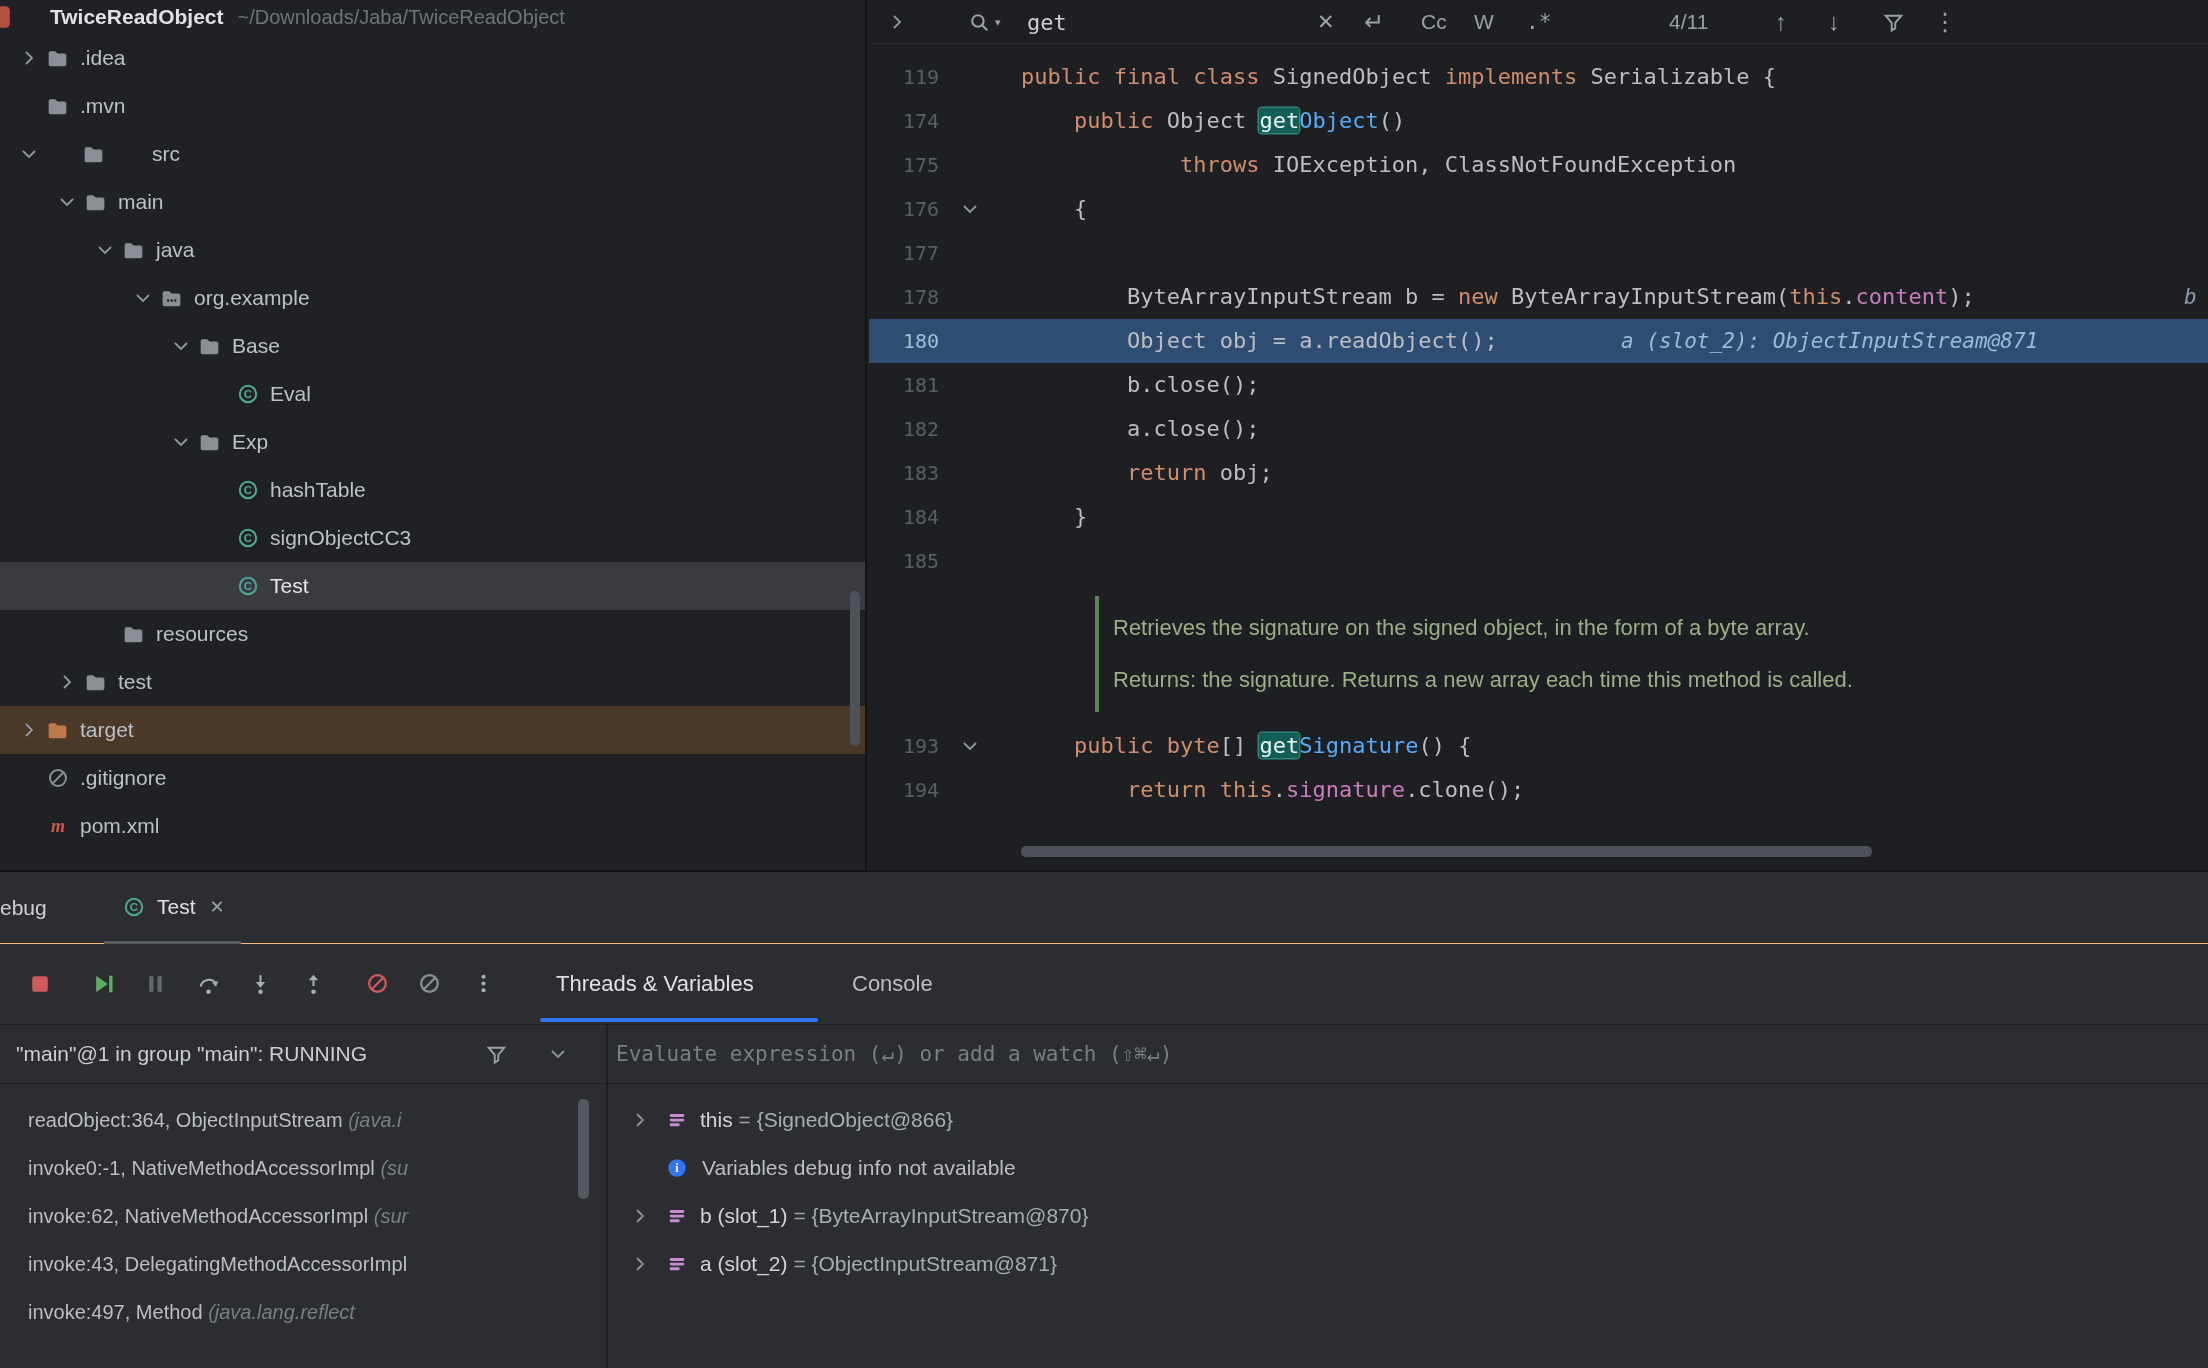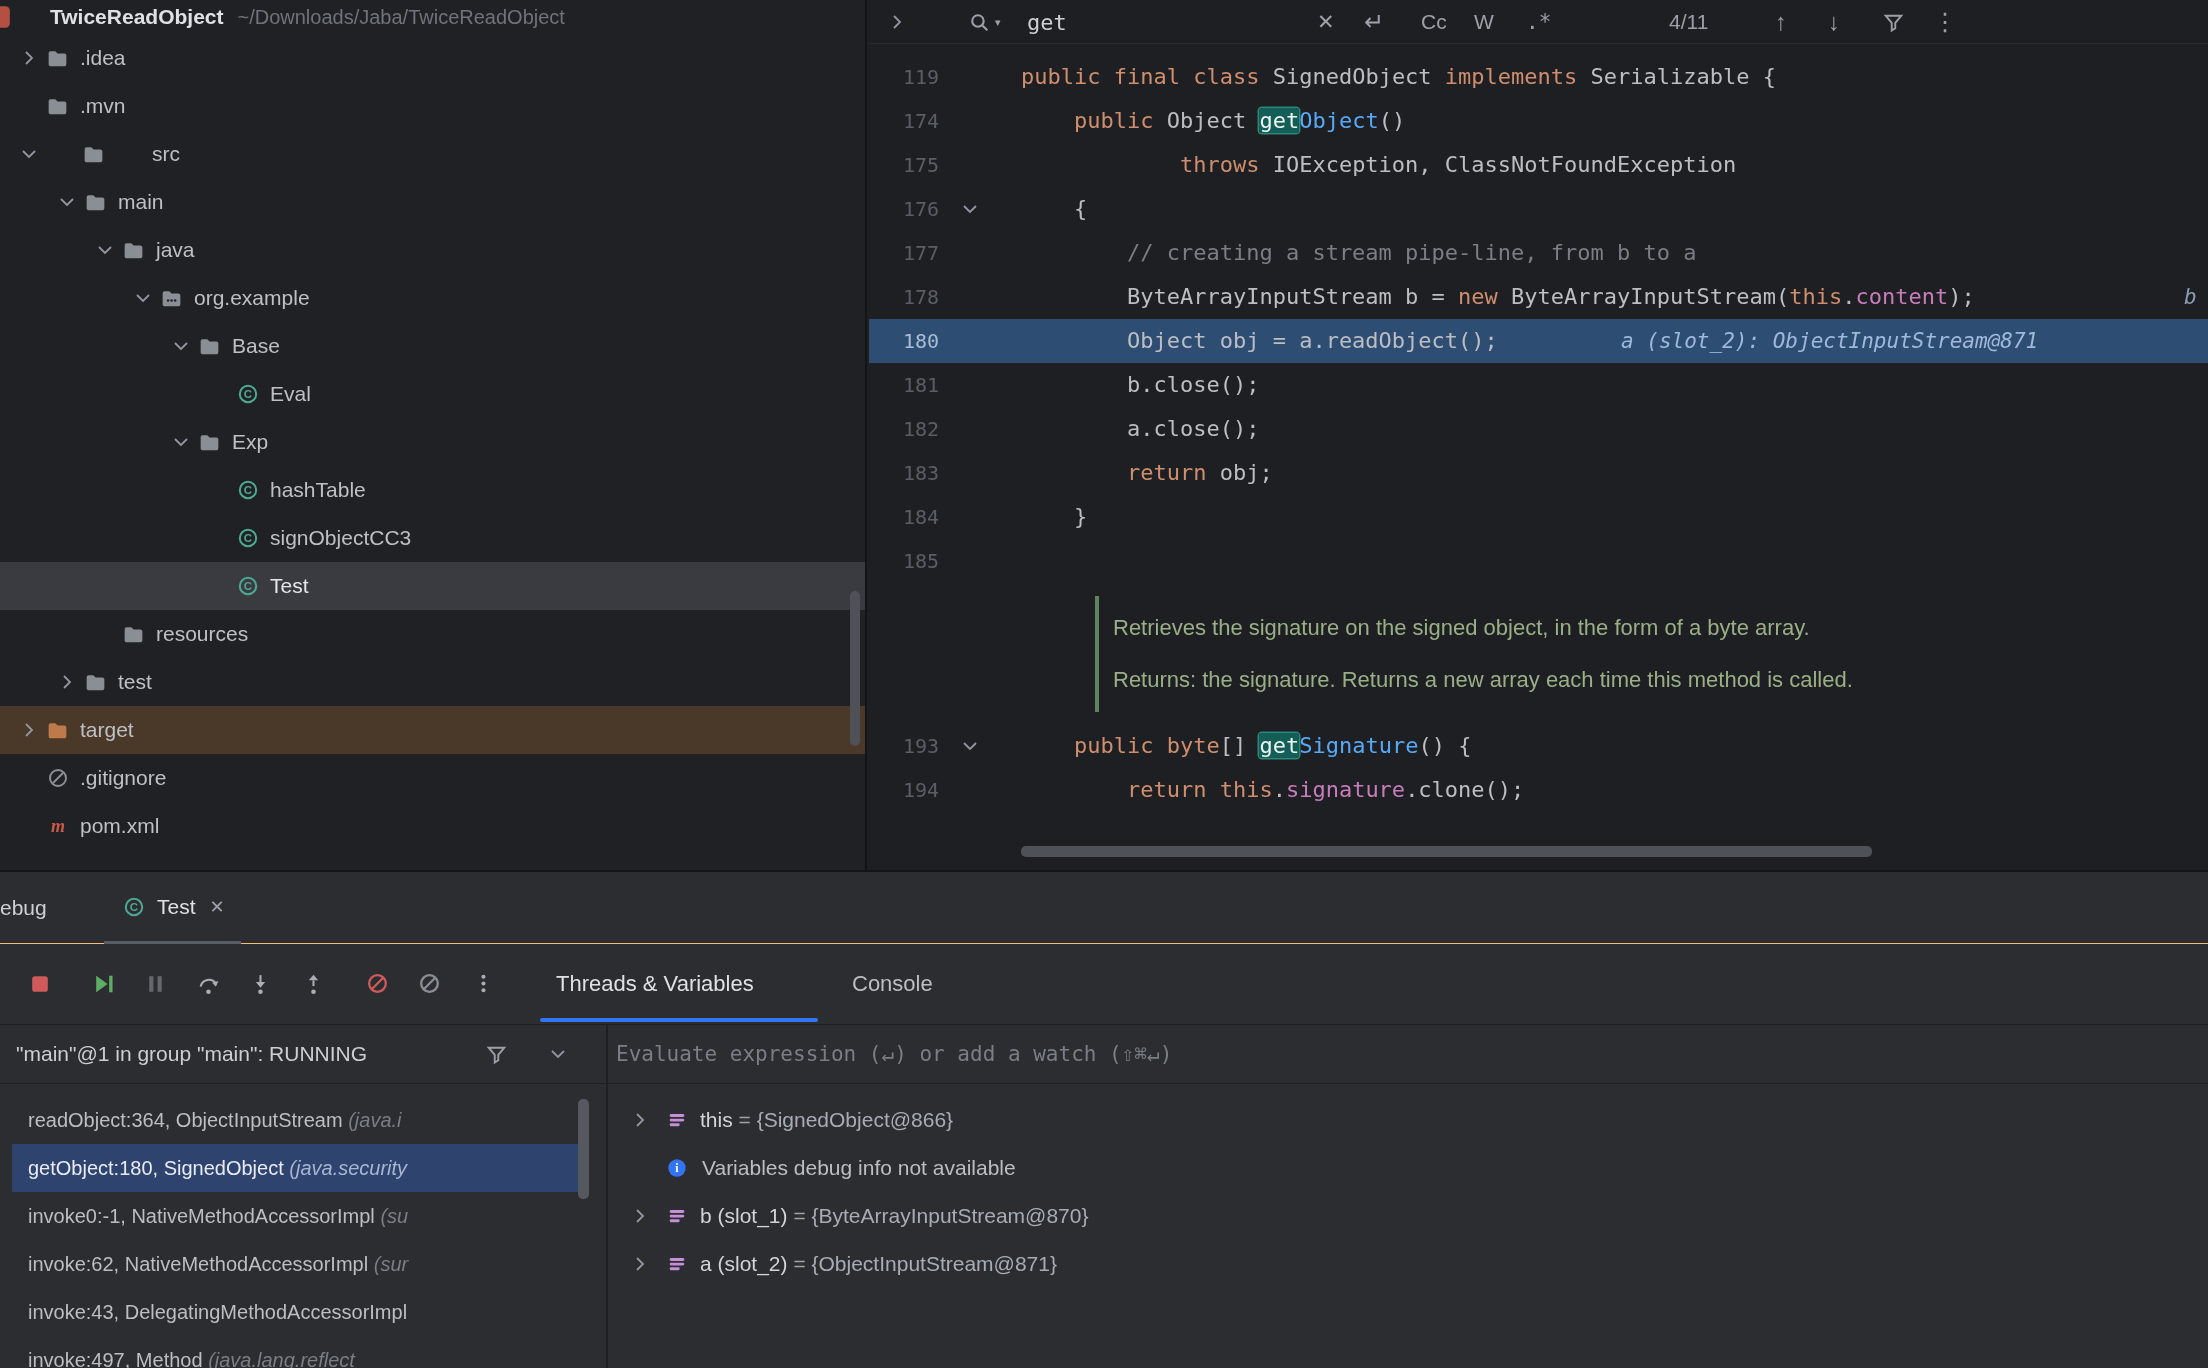--- a/index.html
+++ b/index.html
@@ -353,7 +353,6 @@
       <div class="code-line mono">
         <span class="lnum">177</span>
         <span class="fold"></span>
-        <span class="ctext" style="padding-left: 8ch;"><span class="tk-comment">// creating a stream pipe-line, from b to a</span></span>
       </div>
       <div class="code-line mono">
         <span class="lnum">178</span>

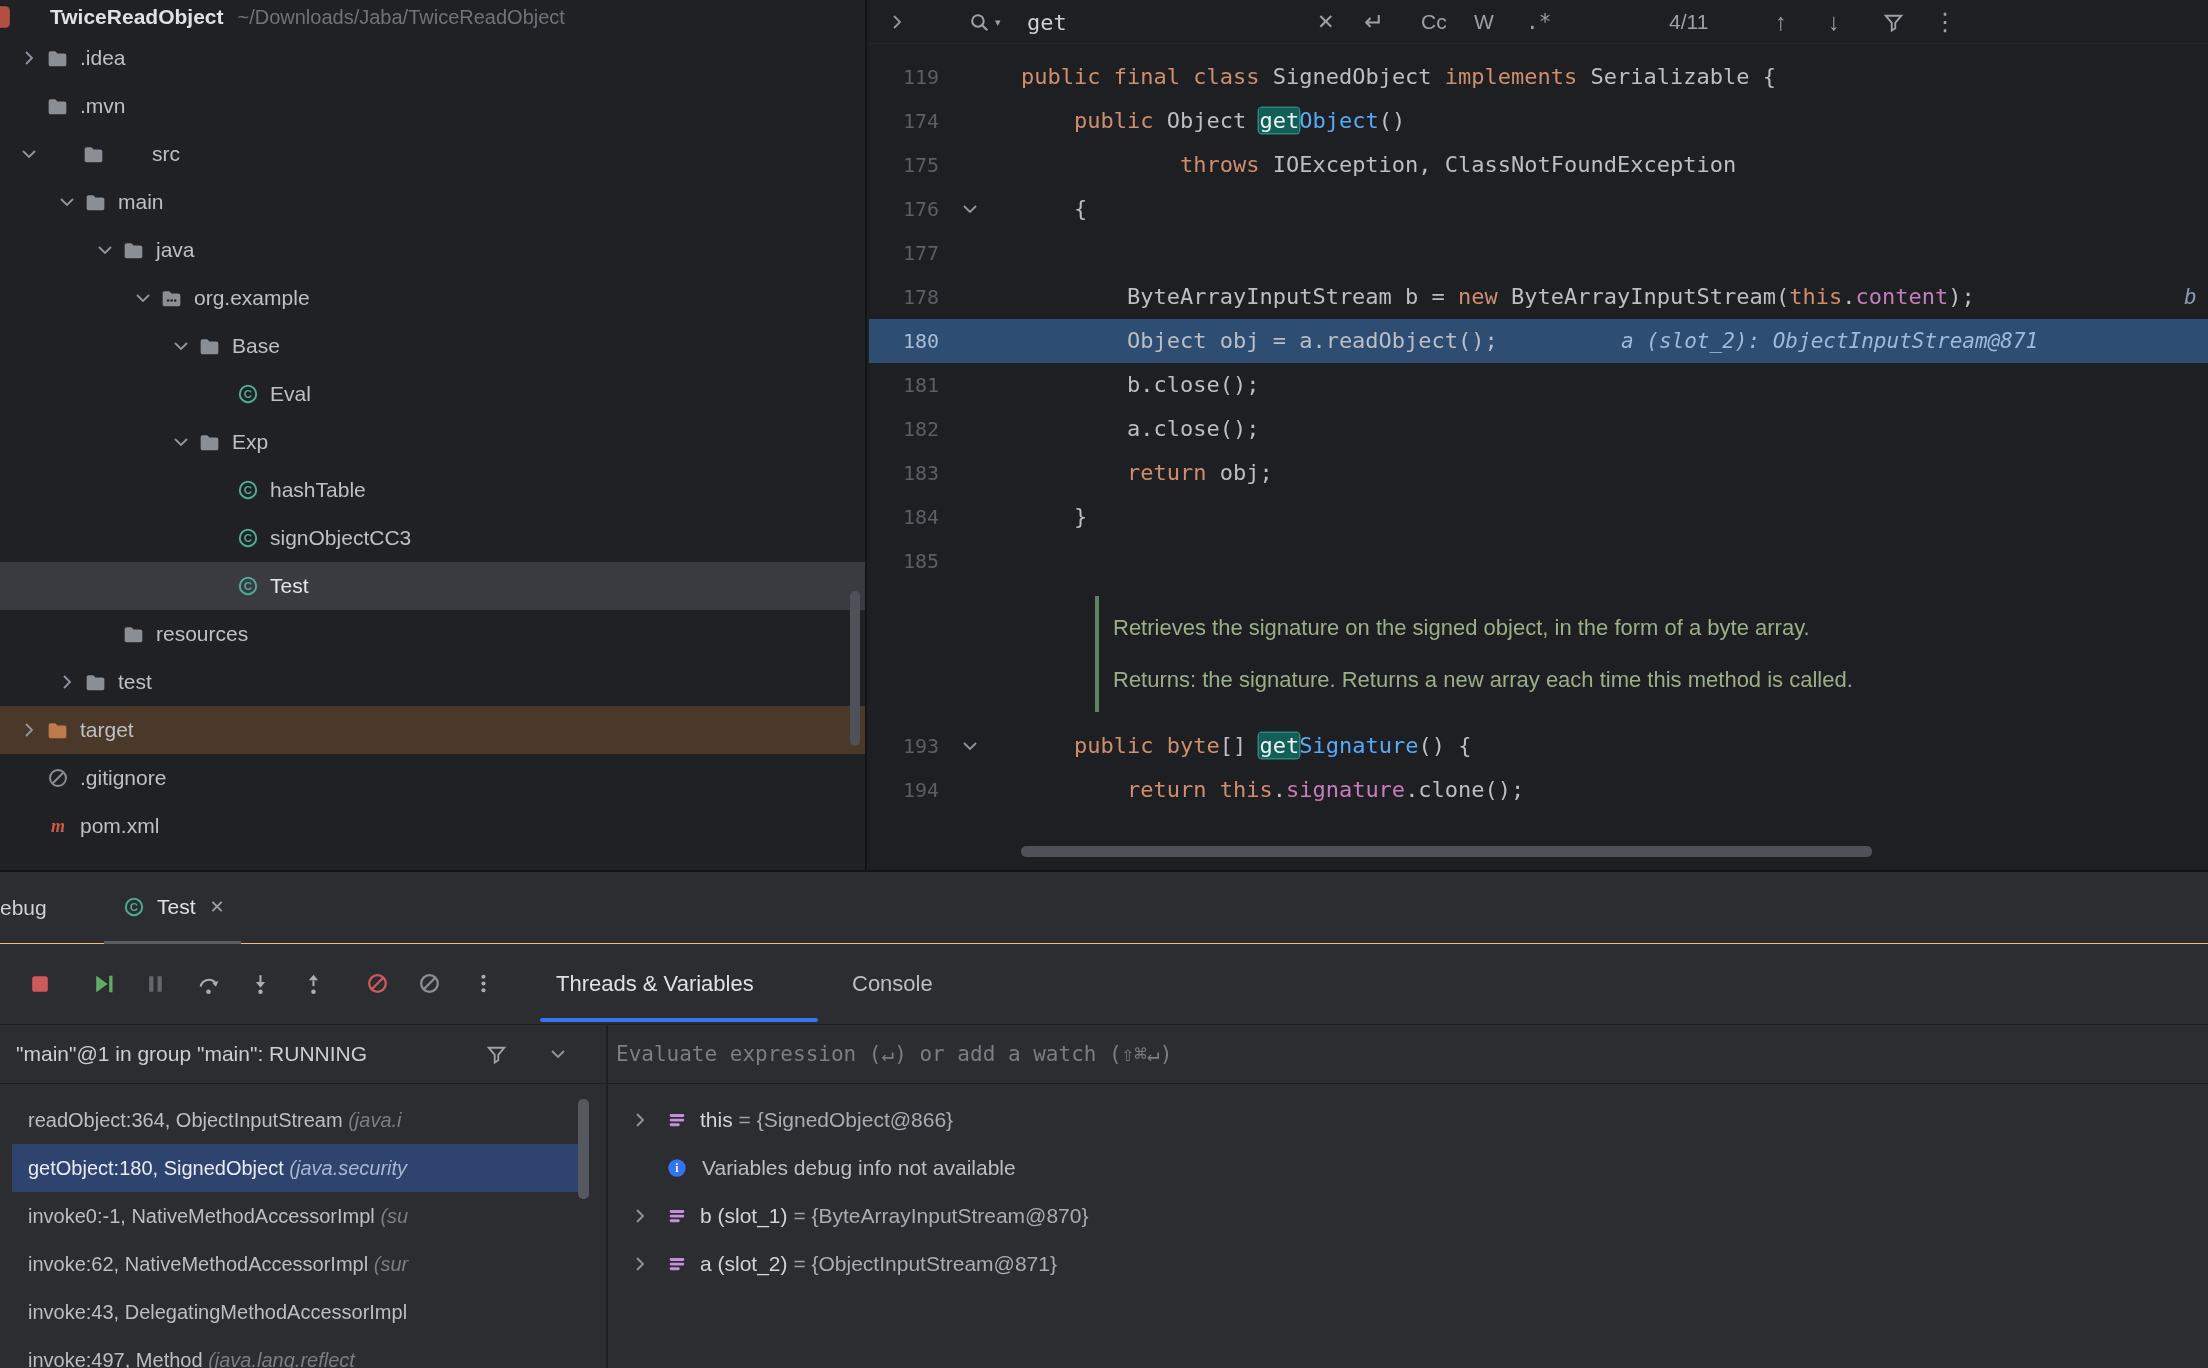--- a/index.html
+++ b/index.html
@@ -485,7 +485,6 @@
   </div>
   <div id="dbg-frames">
       <div class="frame-row"><span class="fmethod">readObject:364, ObjectInputStream </span><span class="fpkg">(java.i</span></div>
-      <div class="frame-row sel"><span class="fmethod">getObject:180, SignedObject </span><span class="fpkg">(java.security</span></div>
       <div class="frame-row"><span class="fmethod">invoke0:-1, NativeMethodAccessorImpl </span><span class="fpkg">(su</span></div>
       <div class="frame-row"><span class="fmethod">invoke:62, NativeMethodAccessorImpl </span><span class="fpkg">(sur</span></div>
       <div class="frame-row"><span class="fmethod">invoke:43, DelegatingMethodAccessorImpl </span><span class="fpkg"></span></div>

